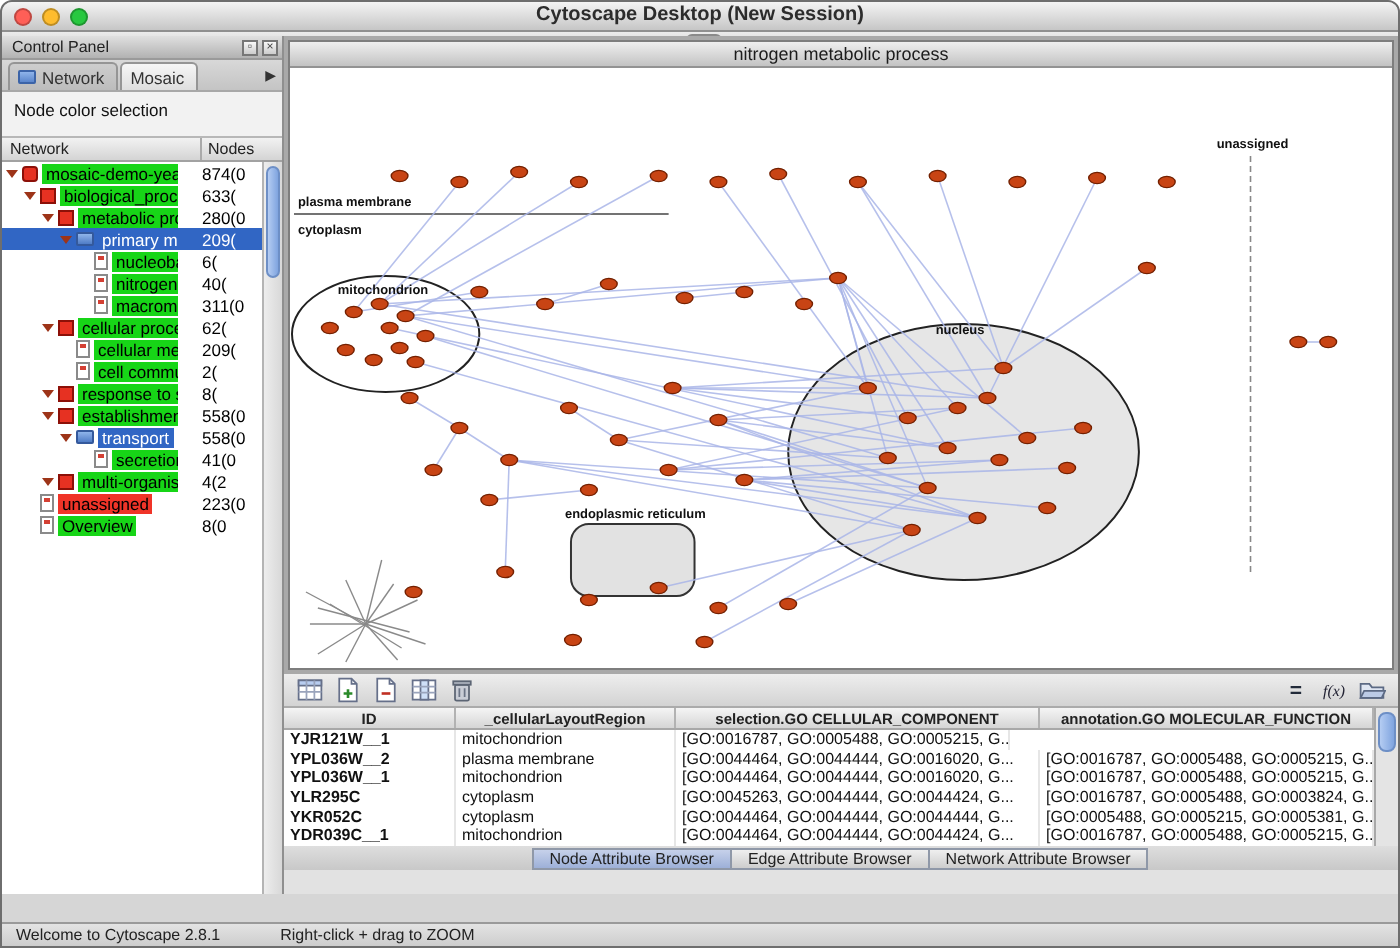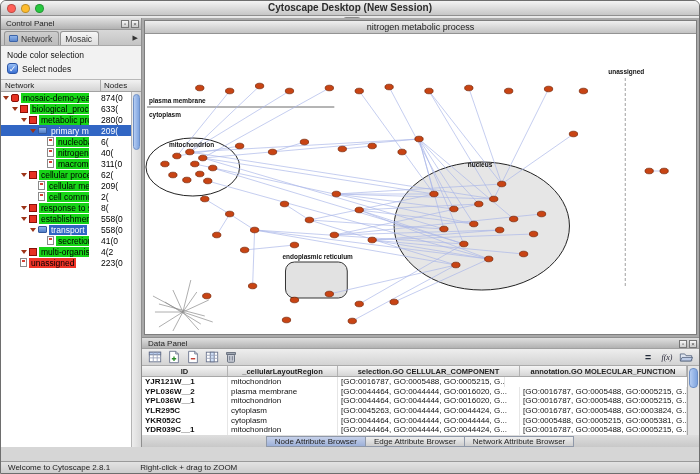--- a/index.html
+++ b/index.html
@@ -216,10 +216,6 @@
       </div>
       <div class="cp-section">
         <div class="cp-label">Node color selection</div>
-        <div class="checkrow">
-          <span class="checkbox"></span>
-          <span>Select nodes</span>
-        </div>
       </div>
       <div class="tree-cols">
         <span class="th-net">Network</span>

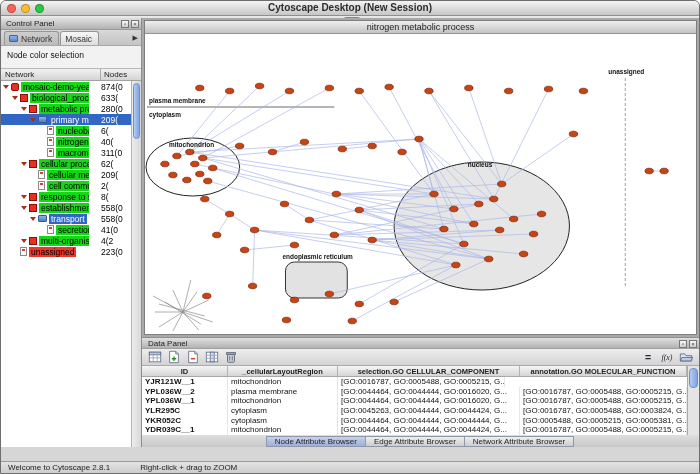--- a/index.html
+++ b/index.html
@@ -318,6 +318,12 @@
               <span class="ticon doc"></span>
               <span class="tlabel bg-red">unassigned</span>
               <span class="tcount">223(0</span>
+            </div>
+            <div class="trow" style="padding-left: 11px;">
+              <span class="exp hid"></span>
+              <span class="ticon doc"></span>
+              <span class="tlabel bg-green">Overview</span>
+              <span class="tcount">8(0</span>
             </div>
           </div>
         <div class="tree-scroll">

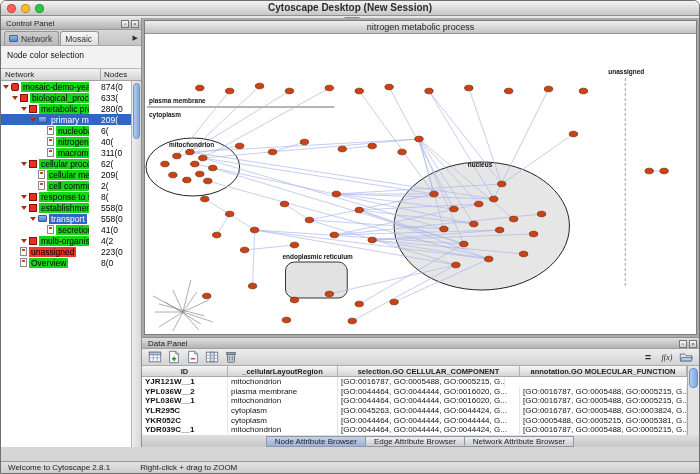--- a/index.html
+++ b/index.html
@@ -496,13 +496,6 @@
       </div>
 
       <div class="data-panel">
-        <div class="dp-header">
-          <span>Data Panel</span>
-          <span class="hdr-boxes">
-            <span class="hbox">▫</span>
-            <span class="hbox">×</span>
-          </span>
-        </div>
         <div class="dp-toolbar">
           <div class="tb-icons">
               <button class="tbtn">

